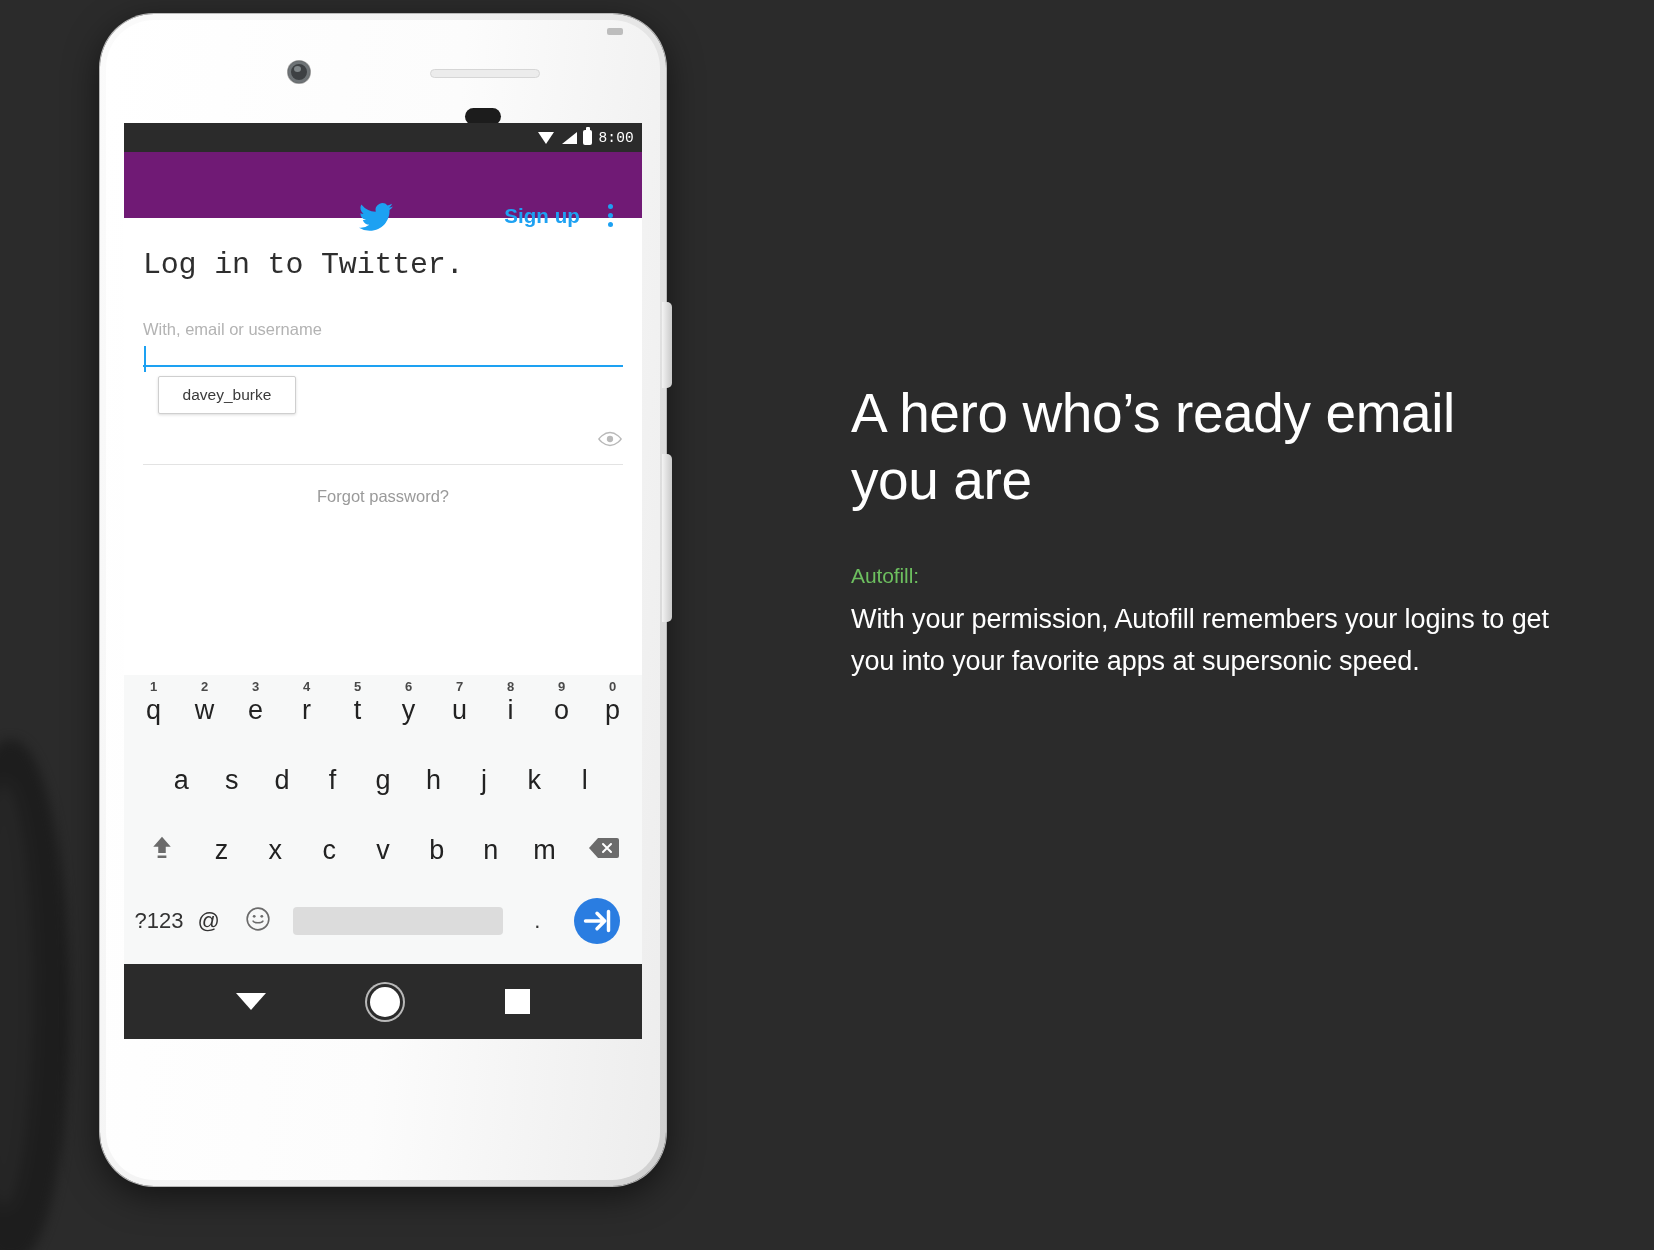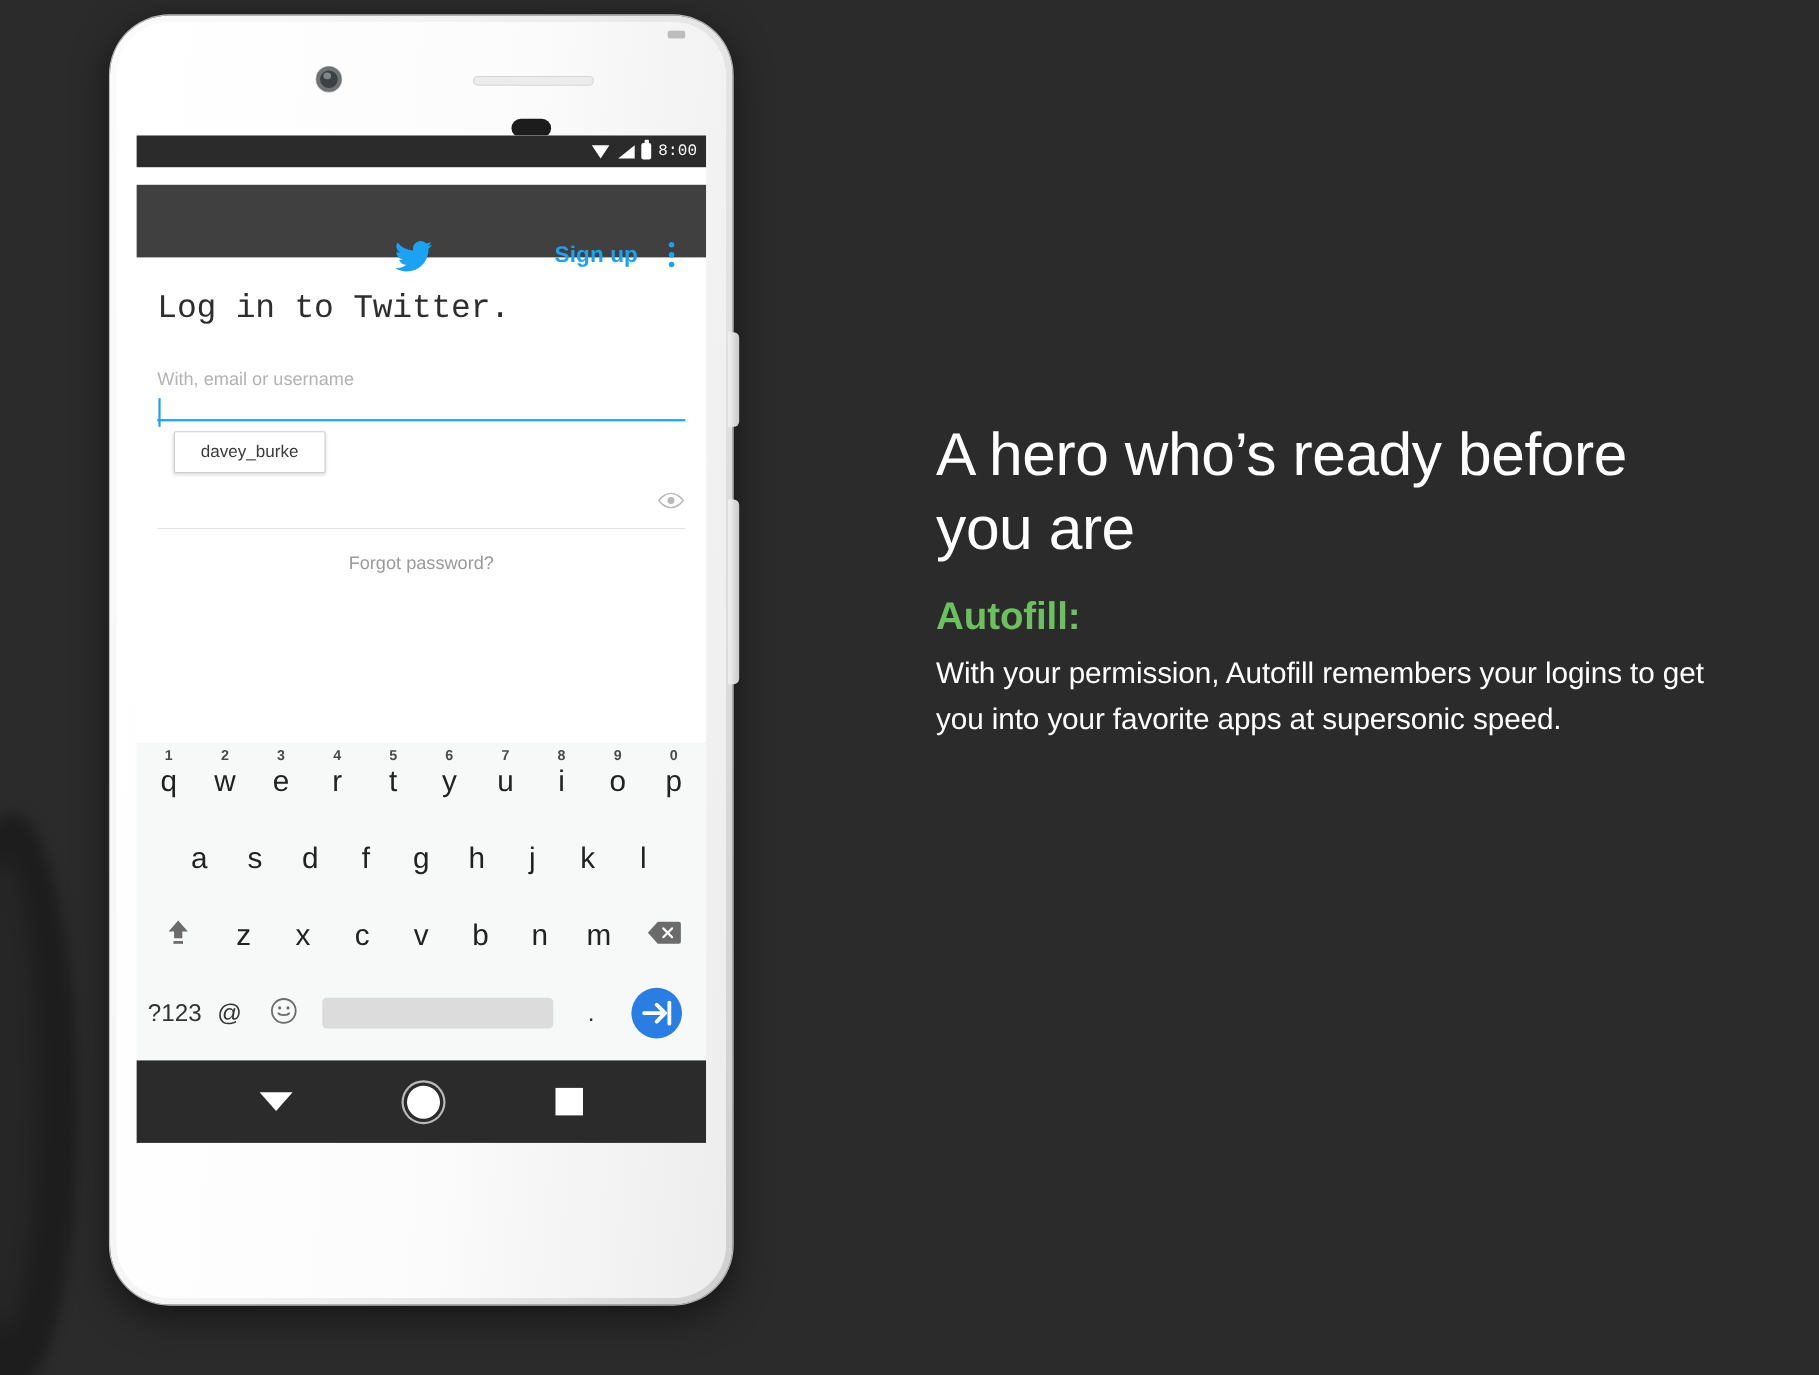--- a/index.html
+++ b/index.html
@@ -101,7 +101,7 @@
 
   
   .appbar {
-    height: 66px; display: flex; align-items: center; position: relative; background:#404040;margin-top:16px;
+    height: 66px; display: flex; align-items: center; position: relative; background:#701a75;
   }
   .tw-bird { position:absolute; left: 232px; top: 48px; width: 40px; height: 34px; }
   .signup {

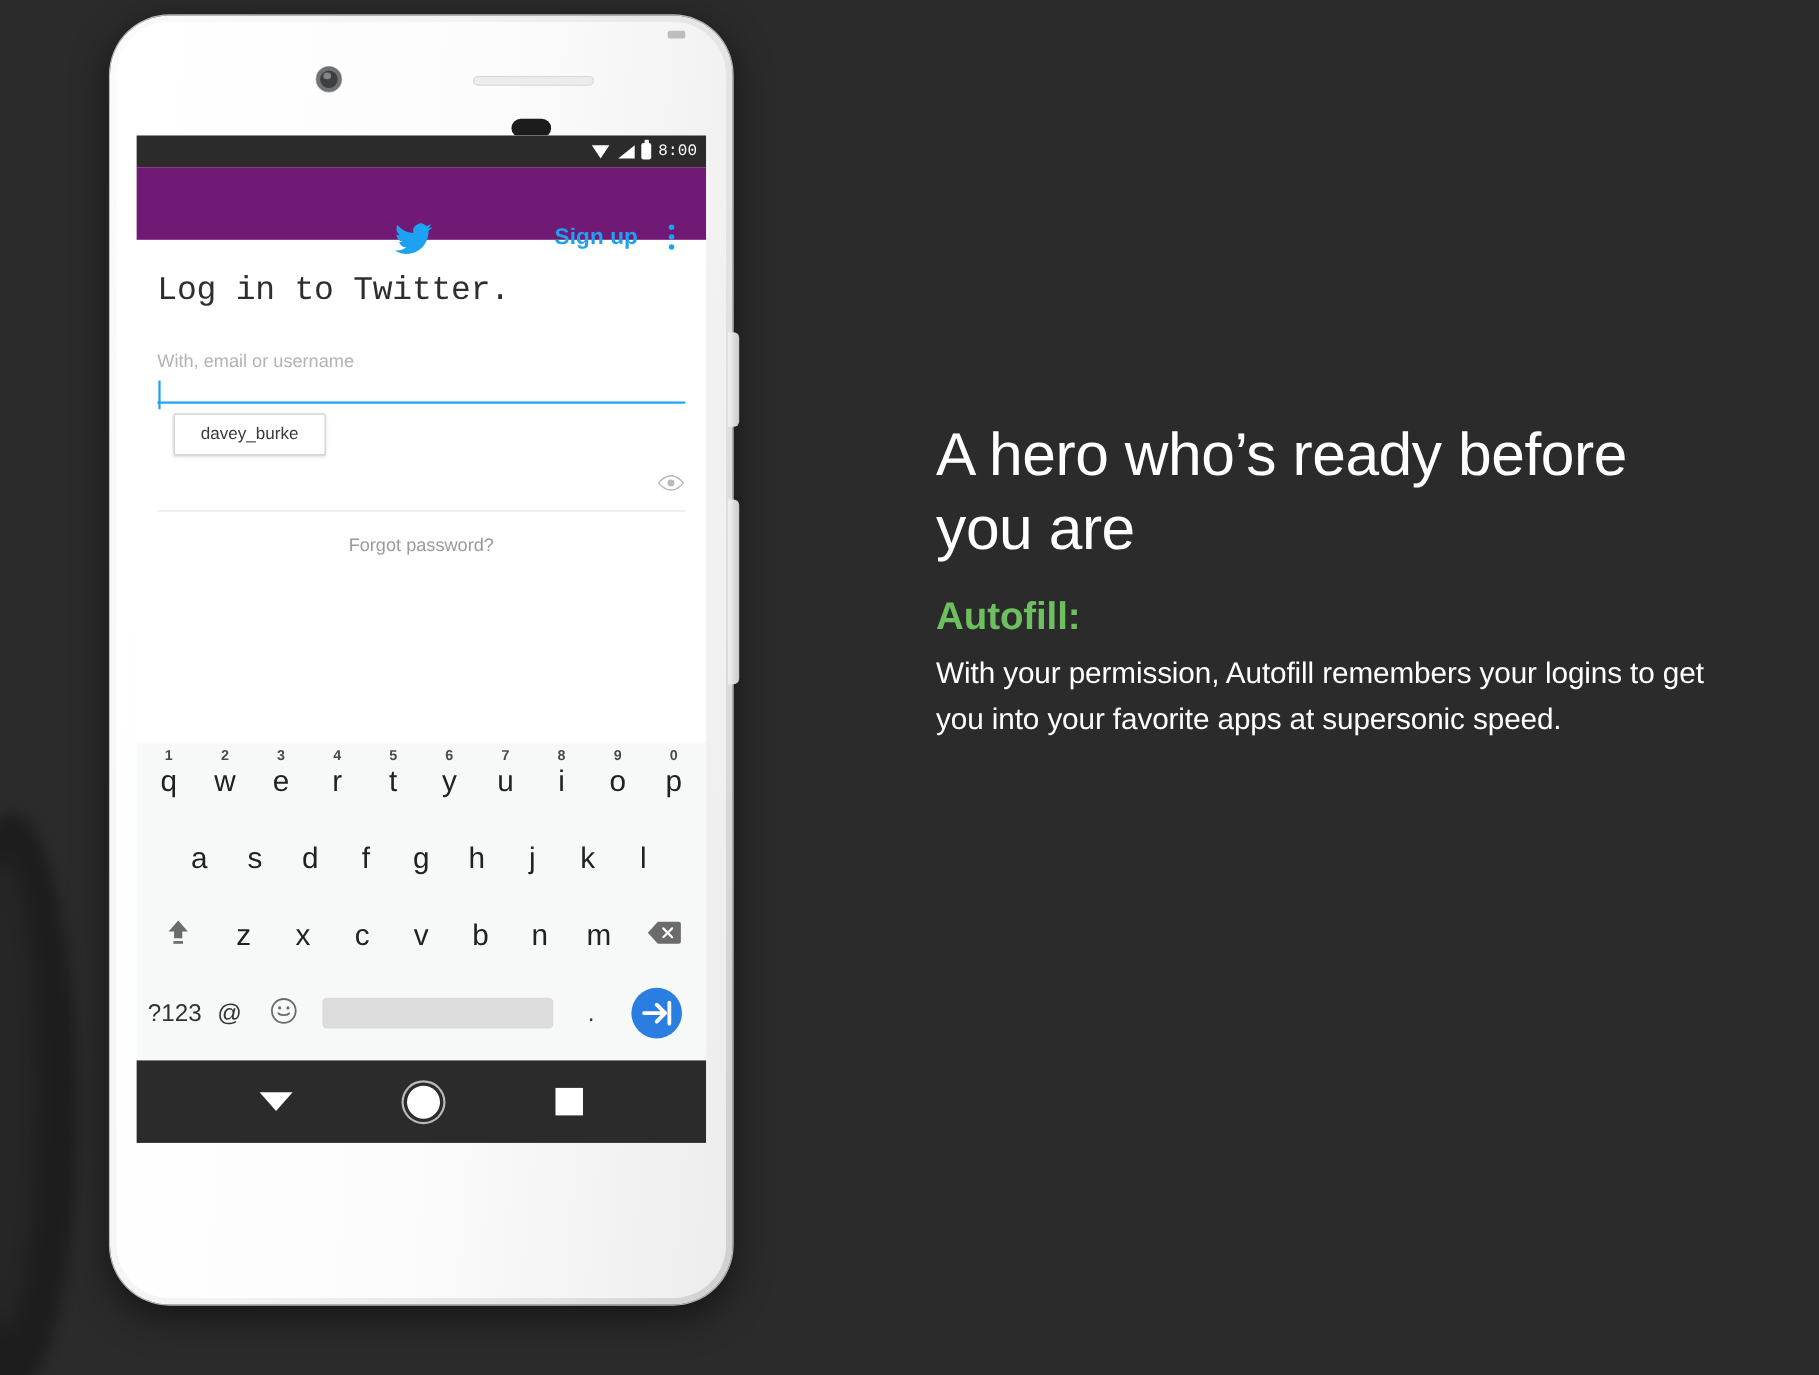--- a/index.html
+++ b/index.html
@@ -353,7 +353,7 @@
   </div>
 
   <div class="copy">
-    <div class="headline">A hero who’s ready before you are</div>
+    <div class="headline">A hero who’s ready email you are</div>
     <div class="sub-label">Autofill:</div>
     <div class="body-copy">With your permission, Autofill remembers your logins to get you into your favorite apps at supersonic speed.</div>
   </div>

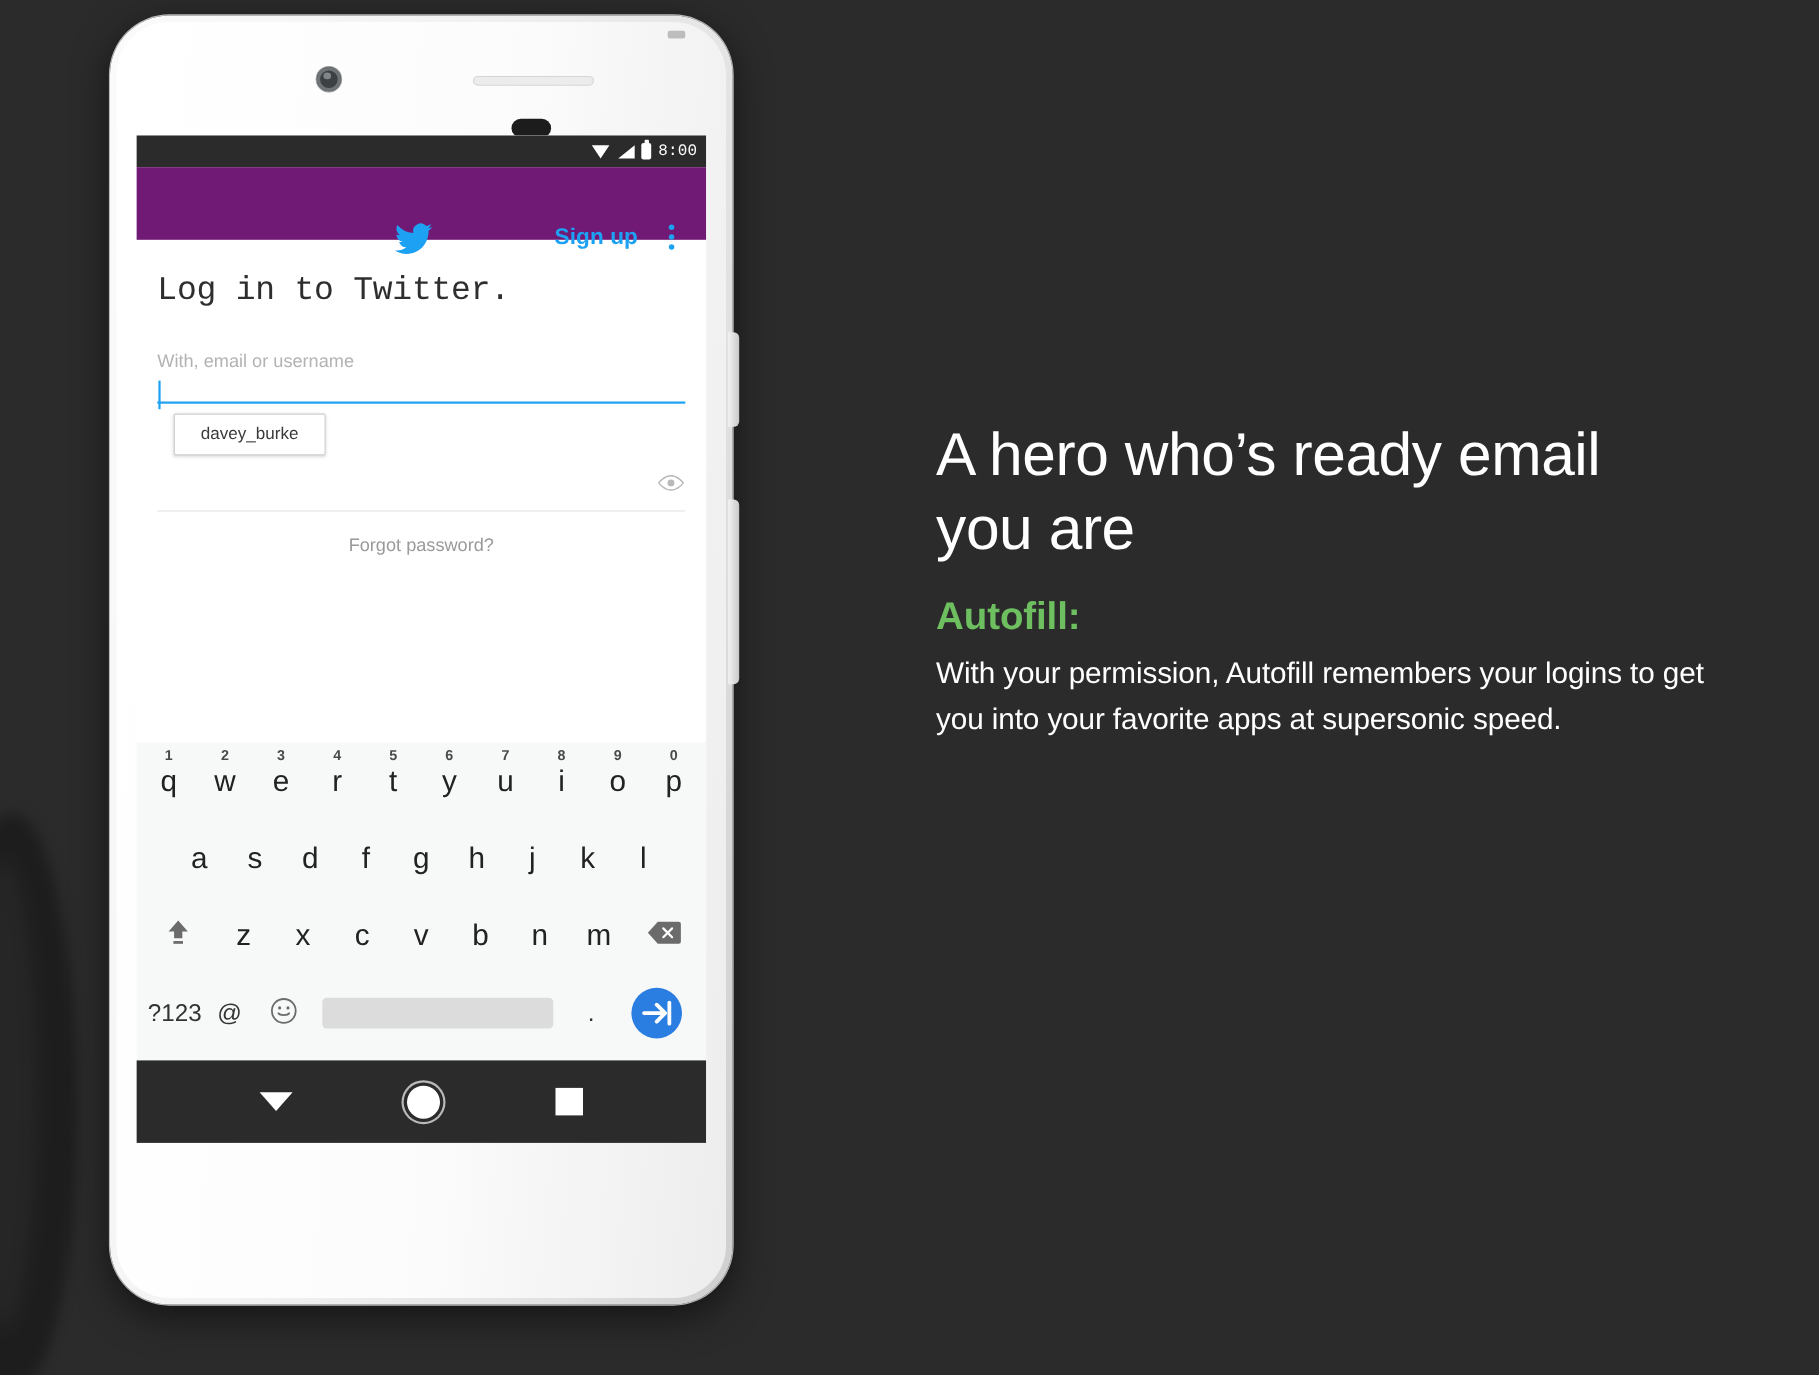--- a/index.html
+++ b/index.html
@@ -209,7 +209,7 @@
     letter-spacing: -.4px;
   }
   .sub-label {
-    margin-top: 27px; font-size: 35px; font-weight: bold; color: #6dbf5f; letter-spacing:-.1px;
+    margin-top: 50px; font-size: 21px; font-weight: normal; color: #6dbf5f; letter-spacing:-.1px;
   }
   .body-copy {
     margin-top: 10px; font-size: 27px; color: #fff; line-height: 1.56; letter-spacing:-.1px;

